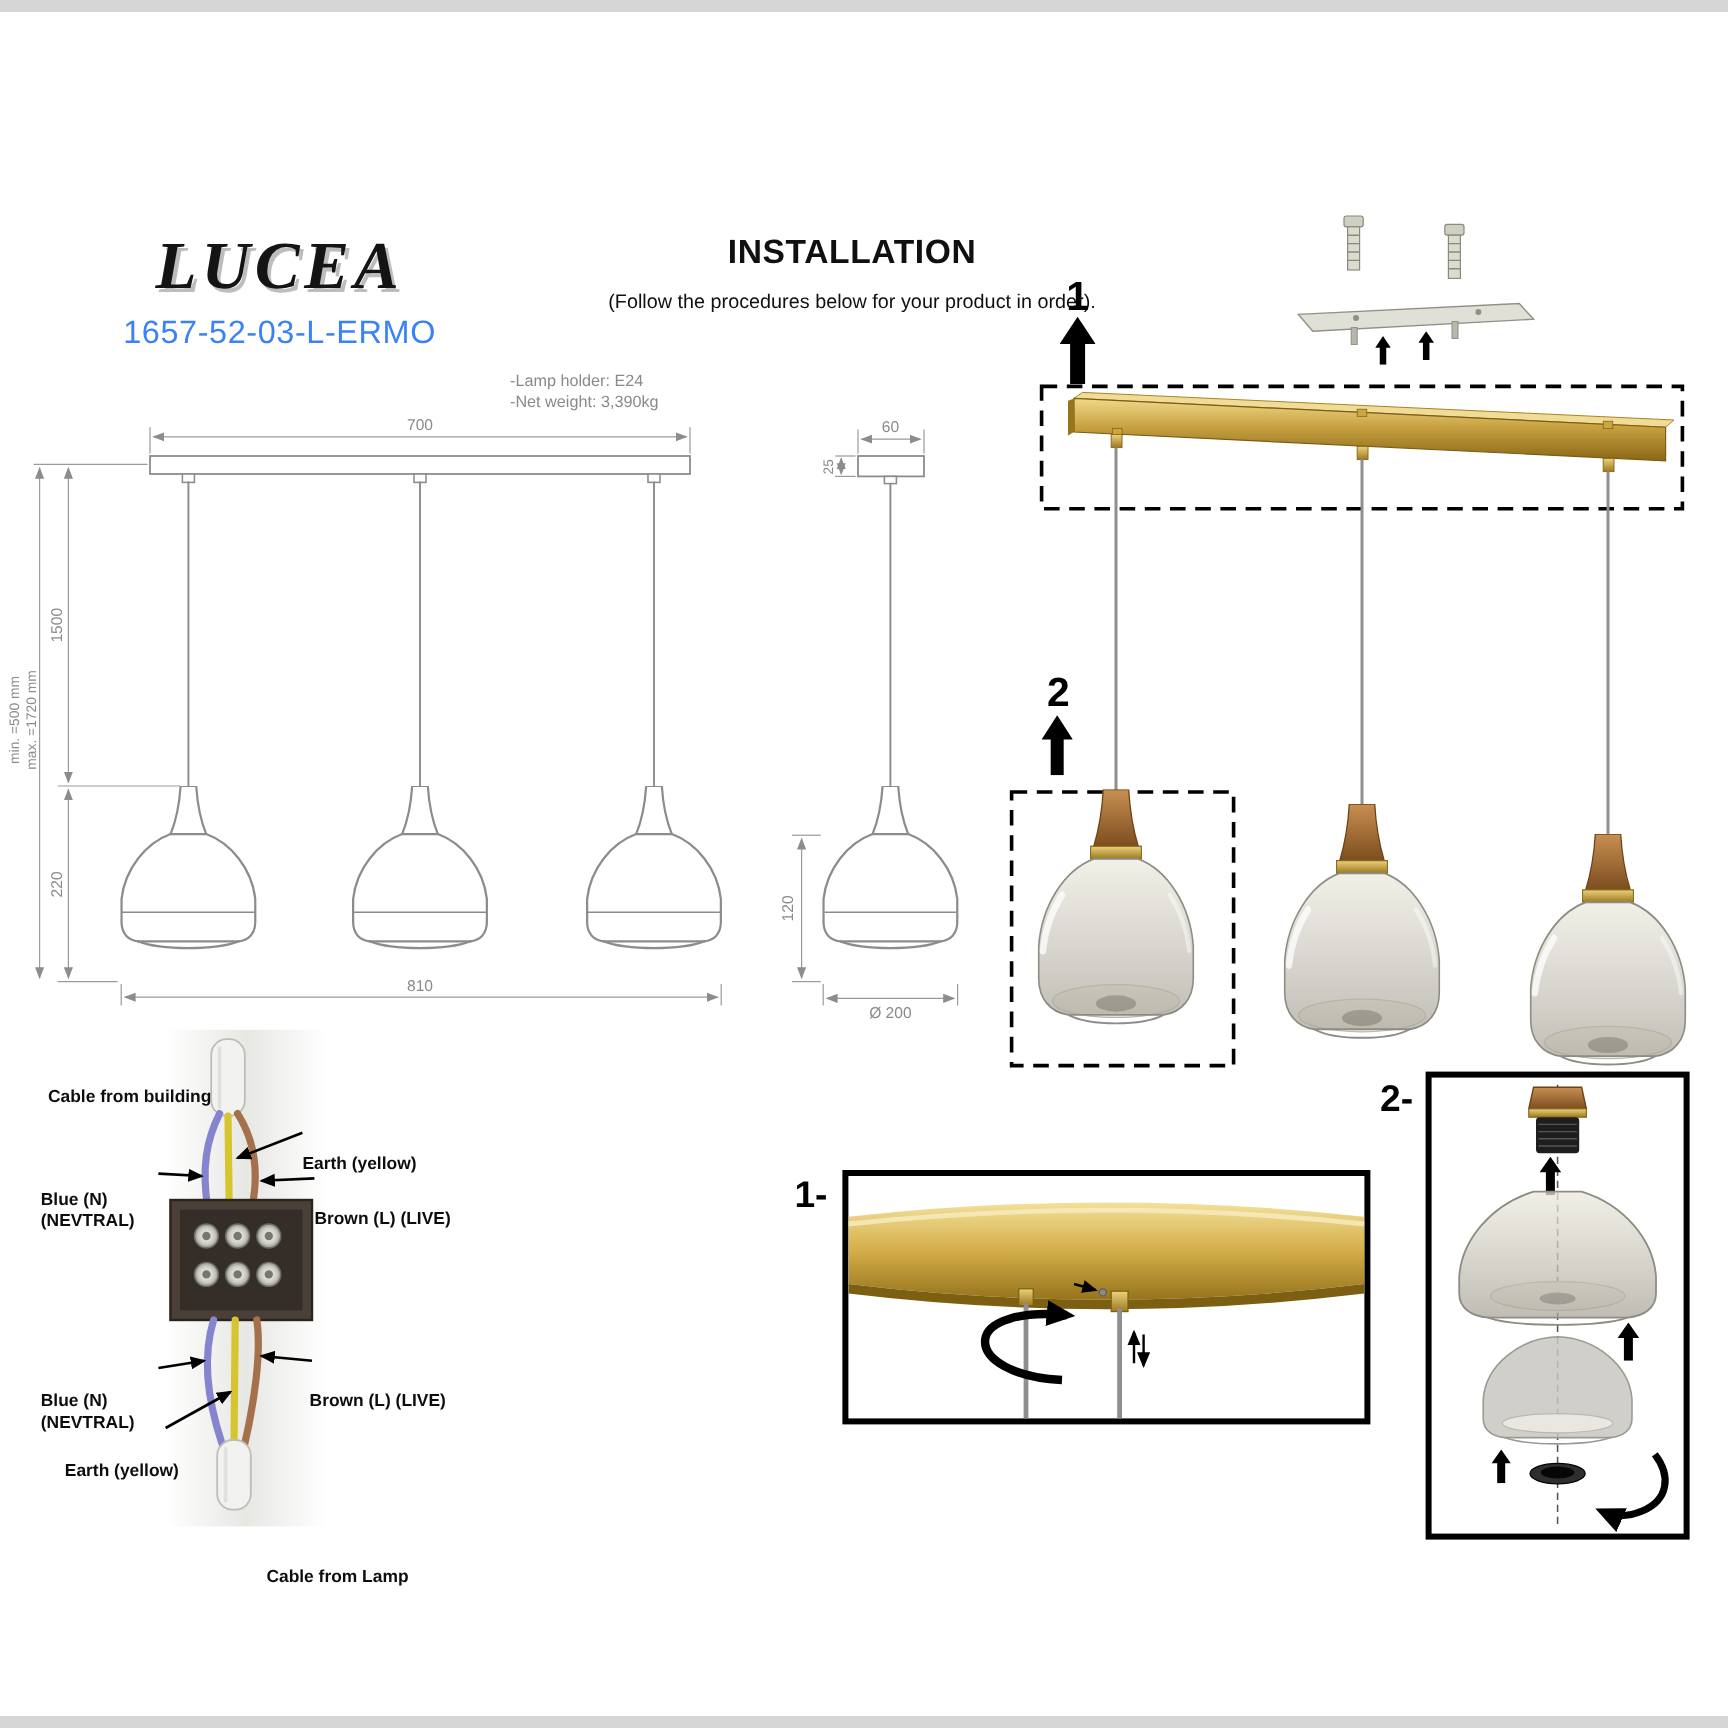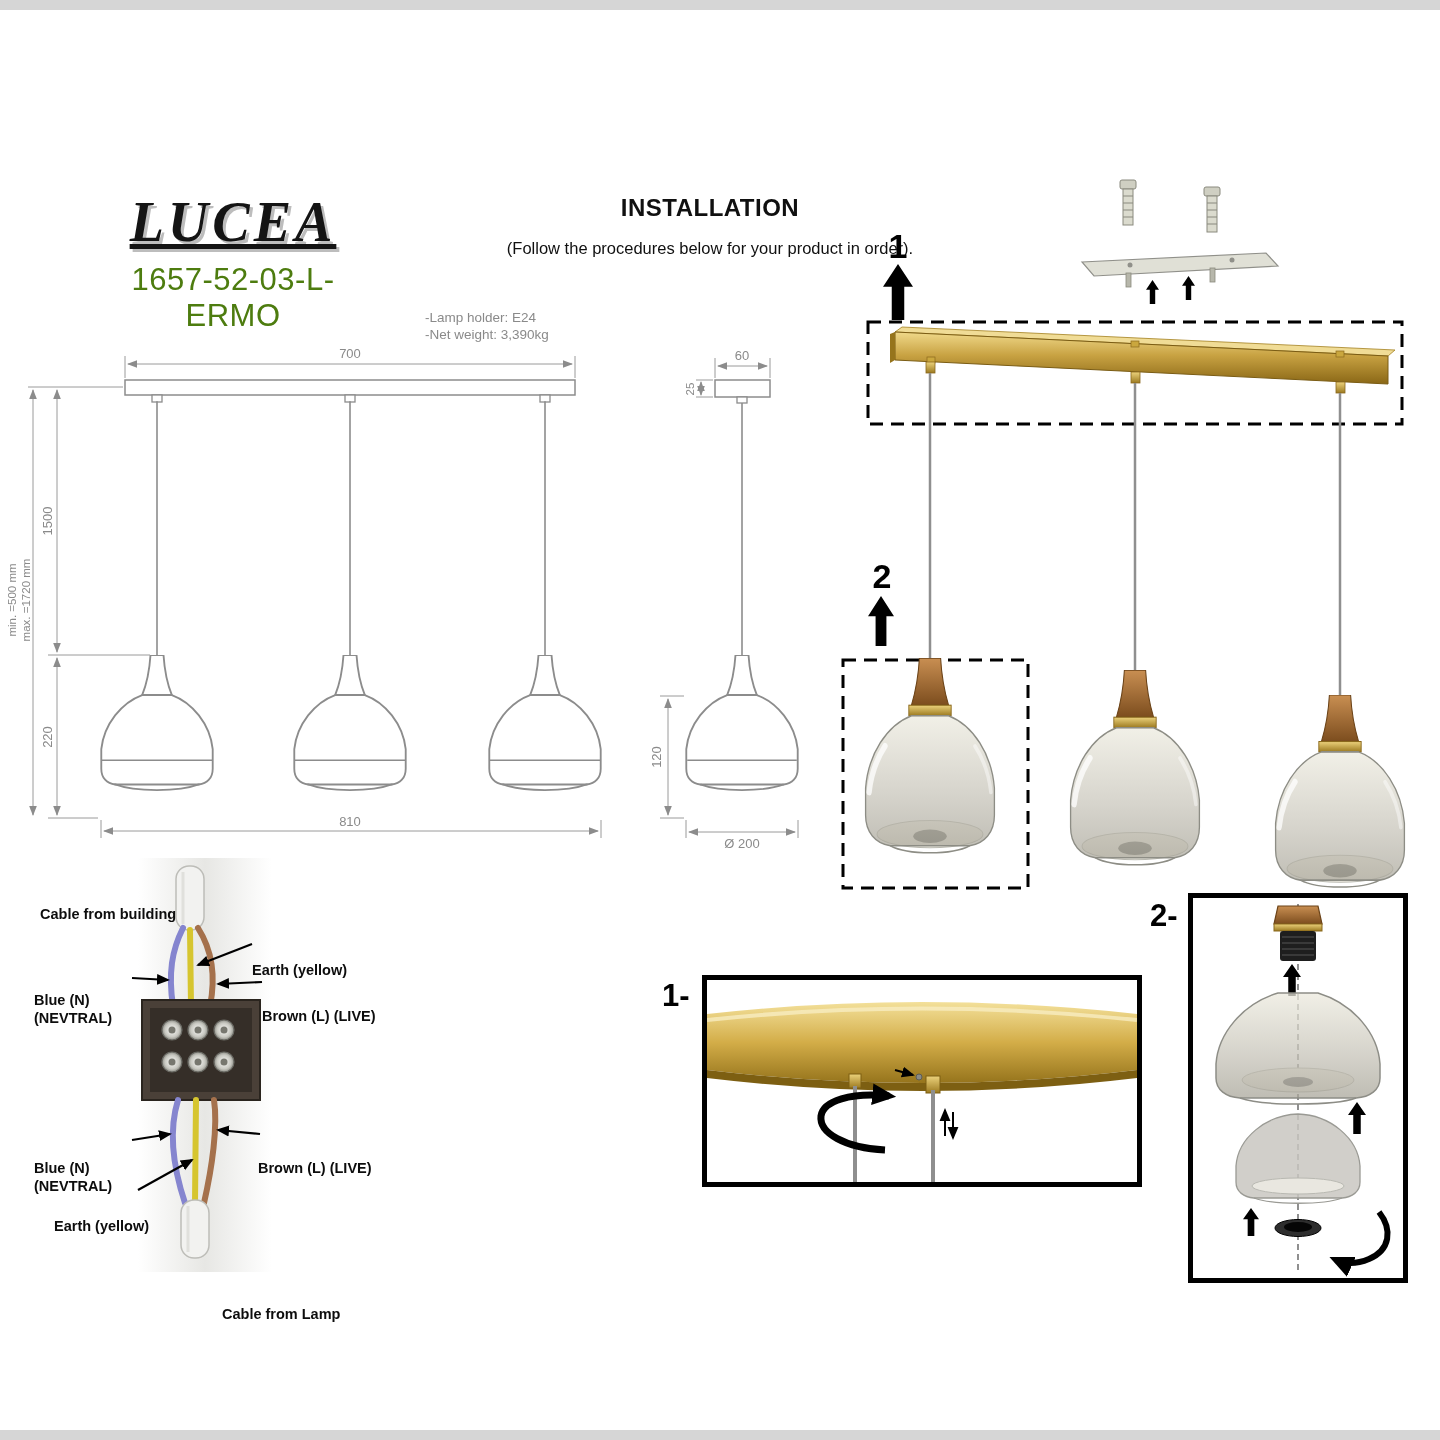--- a/index.html
+++ b/index.html
@@ -9,7 +9,7 @@
   .edge-strip { position:absolute; left:0; width:1440px; height:10px; background:#d6d6d6; }
   .abs { position:absolute; }
   .brand-block { position:absolute; left:88px; top:190px; width:290px; text-align:center; }
-  .brand { font-family:"Liberation Serif", serif; font-style:italic; font-weight:bold; font-size:56px; letter-spacing:4px; color:#141414; text-shadow:3px 3px 0 #bdbdbd;text-decoration:underline; }
+  .brand { font-family:"Liberation Serif", serif; font-style:italic; font-weight:bold; font-size:56px; letter-spacing:4px; color:#141414; text-shadow:3px 3px 0 #bdbdbd; }
   .model { font-size:31px; color:#4d7c0f; margin-top:8px; letter-spacing:.5px; }
   .install-block { position:absolute; left:425px; top:194px; width:570px; text-align:center; color:#101010; }
   .install-title { font-size:24px; font-weight:600; letter-spacing:.5px; }

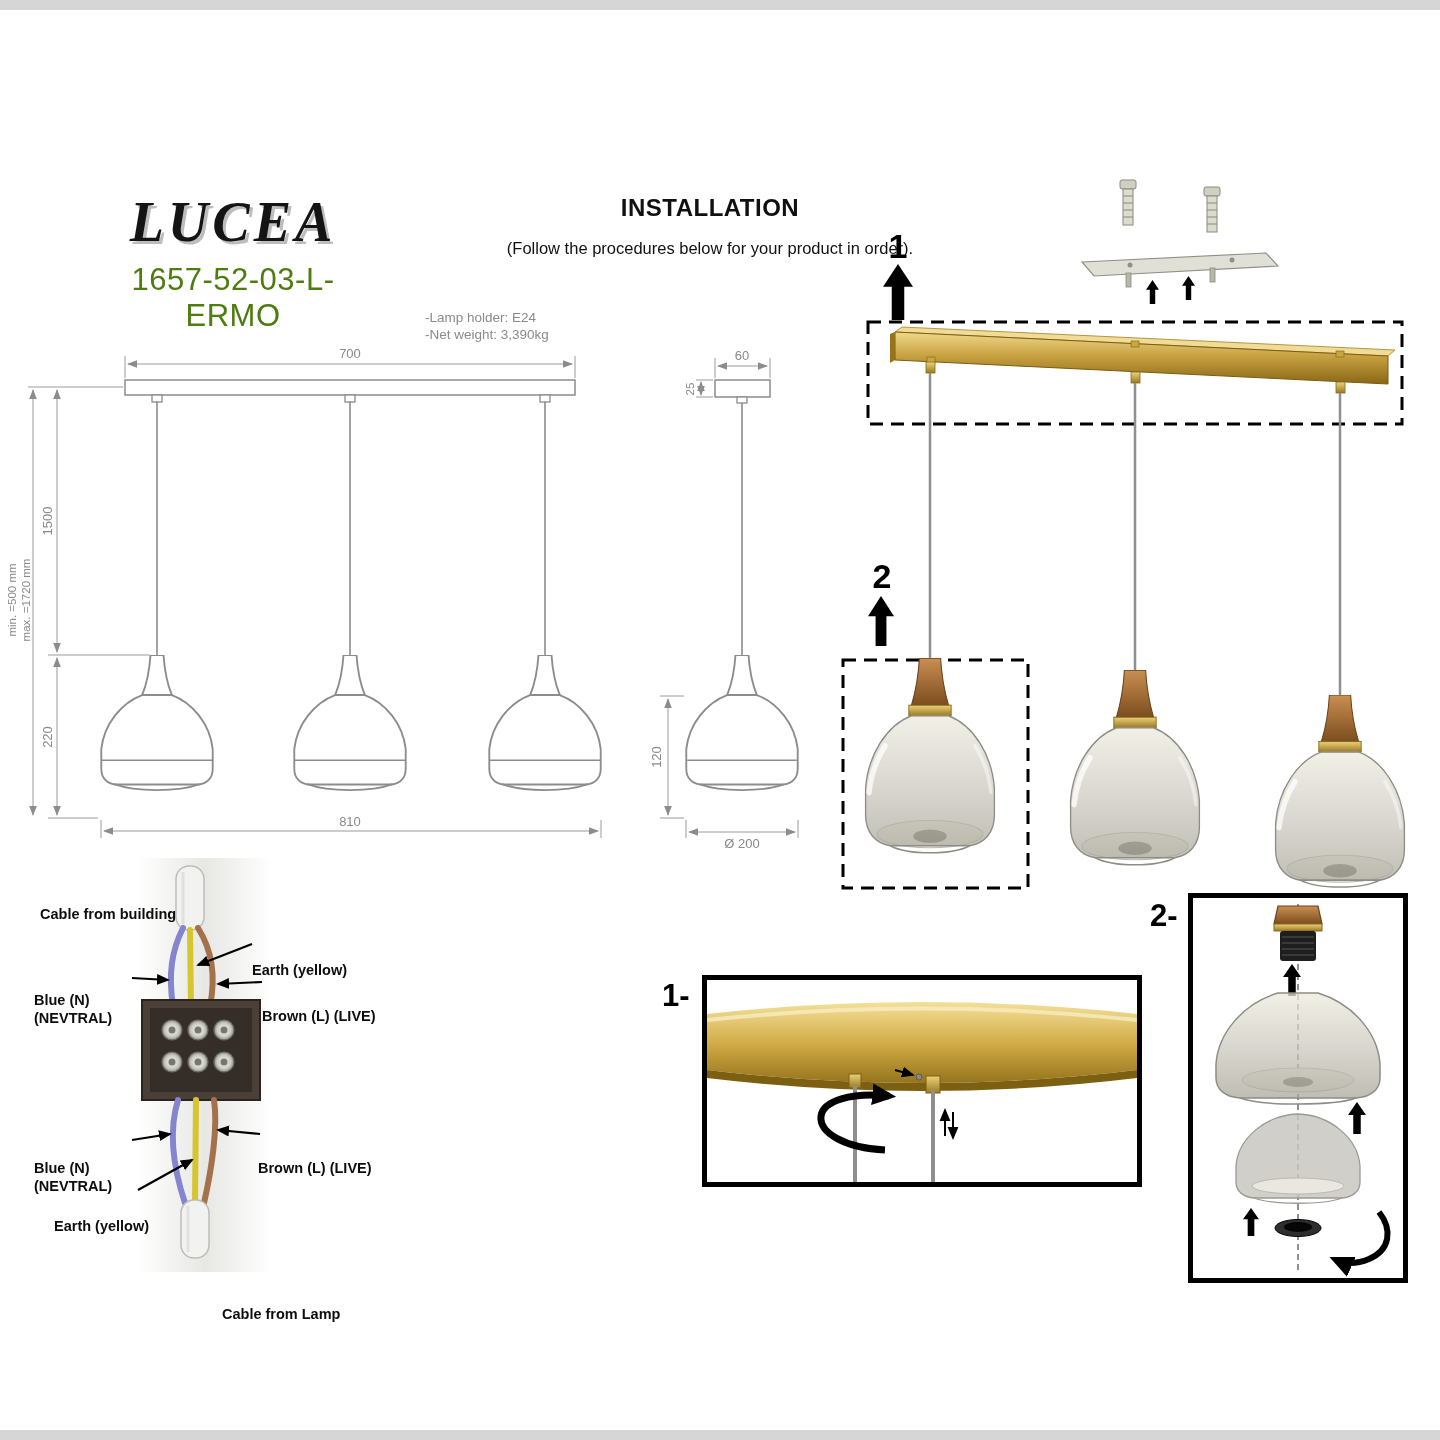--- a/index.html
+++ b/index.html
@@ -12,7 +12,7 @@
   .brand { font-family:"Liberation Serif", serif; font-style:italic; font-weight:bold; font-size:56px; letter-spacing:4px; color:#141414; text-shadow:3px 3px 0 #bdbdbd; }
   .model { font-size:31px; color:#4d7c0f; margin-top:8px; letter-spacing:.5px; }
   .install-block { position:absolute; left:425px; top:194px; width:570px; text-align:center; color:#101010; }
-  .install-title { font-size:24px; font-weight:600; letter-spacing:.5px; }
+  .install-title { font-size:28px; font-weight:600; letter-spacing:.5px; }
   .install-sub { font-size:16.5px; margin-top:17px; }
   .wire-label { position:absolute; font-size:14.5px; font-weight:bold; color:#0d0d0d; white-space:pre-line; line-height:1.22;margin-top:34px; }
   .step-label { position:absolute; font-size:31px; font-weight:bold; color:#000; font-family:"Liberation Sans", sans-serif; }

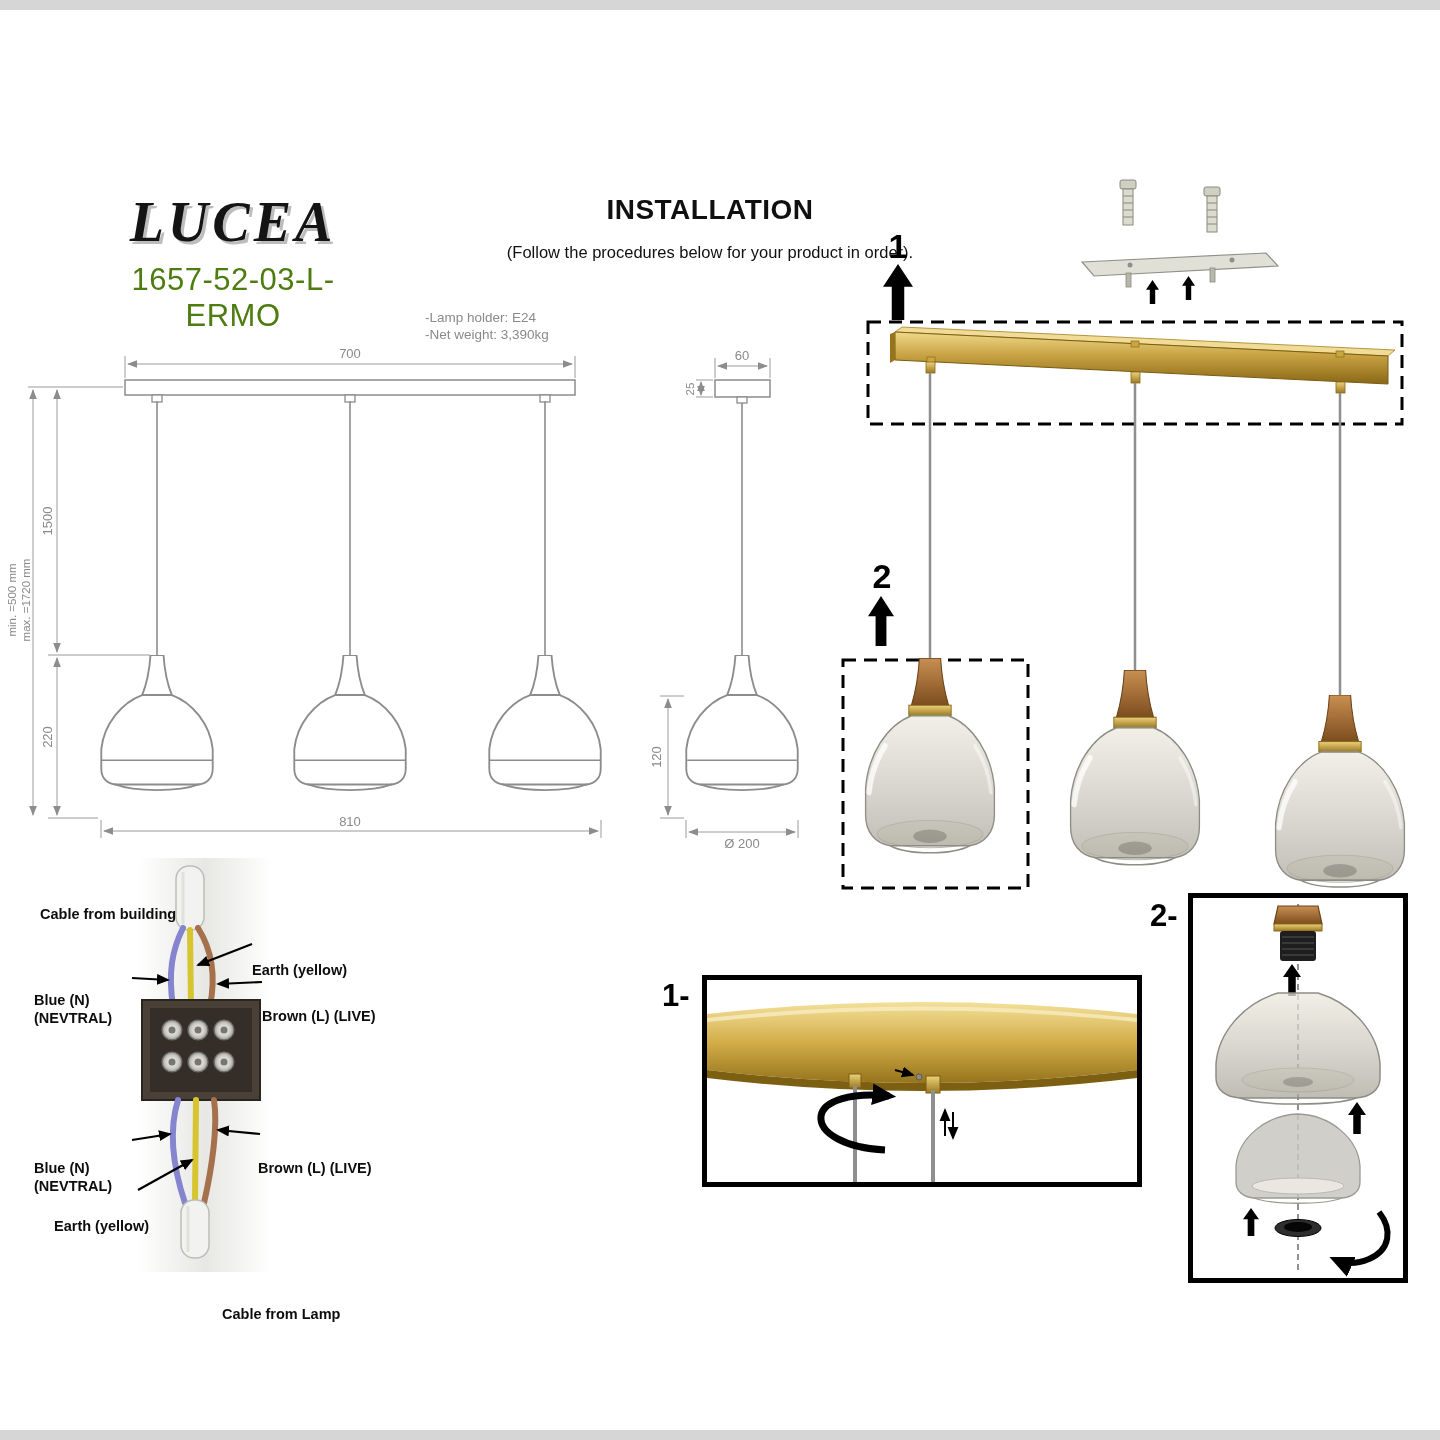--- a/index.html
+++ b/index.html
@@ -10,7 +10,7 @@
   .abs { position:absolute; }
   .brand-block { position:absolute; left:88px; top:190px; width:290px; text-align:center; }
   .brand { font-family:"Liberation Serif", serif; font-style:italic; font-weight:bold; font-size:56px; letter-spacing:4px; color:#141414; text-shadow:3px 3px 0 #bdbdbd; }
-  .model { font-size:31px; color:#4d7c0f; margin-top:8px; letter-spacing:.5px; }
+  .model { font-size:27px; color:#3b82f6; margin-top:8px; letter-spacing:.5px; }
   .install-block { position:absolute; left:425px; top:194px; width:570px; text-align:center; color:#101010; }
   .install-title { font-size:28px; font-weight:600; letter-spacing:.5px; }
   .install-sub { font-size:16.5px; margin-top:17px; }

